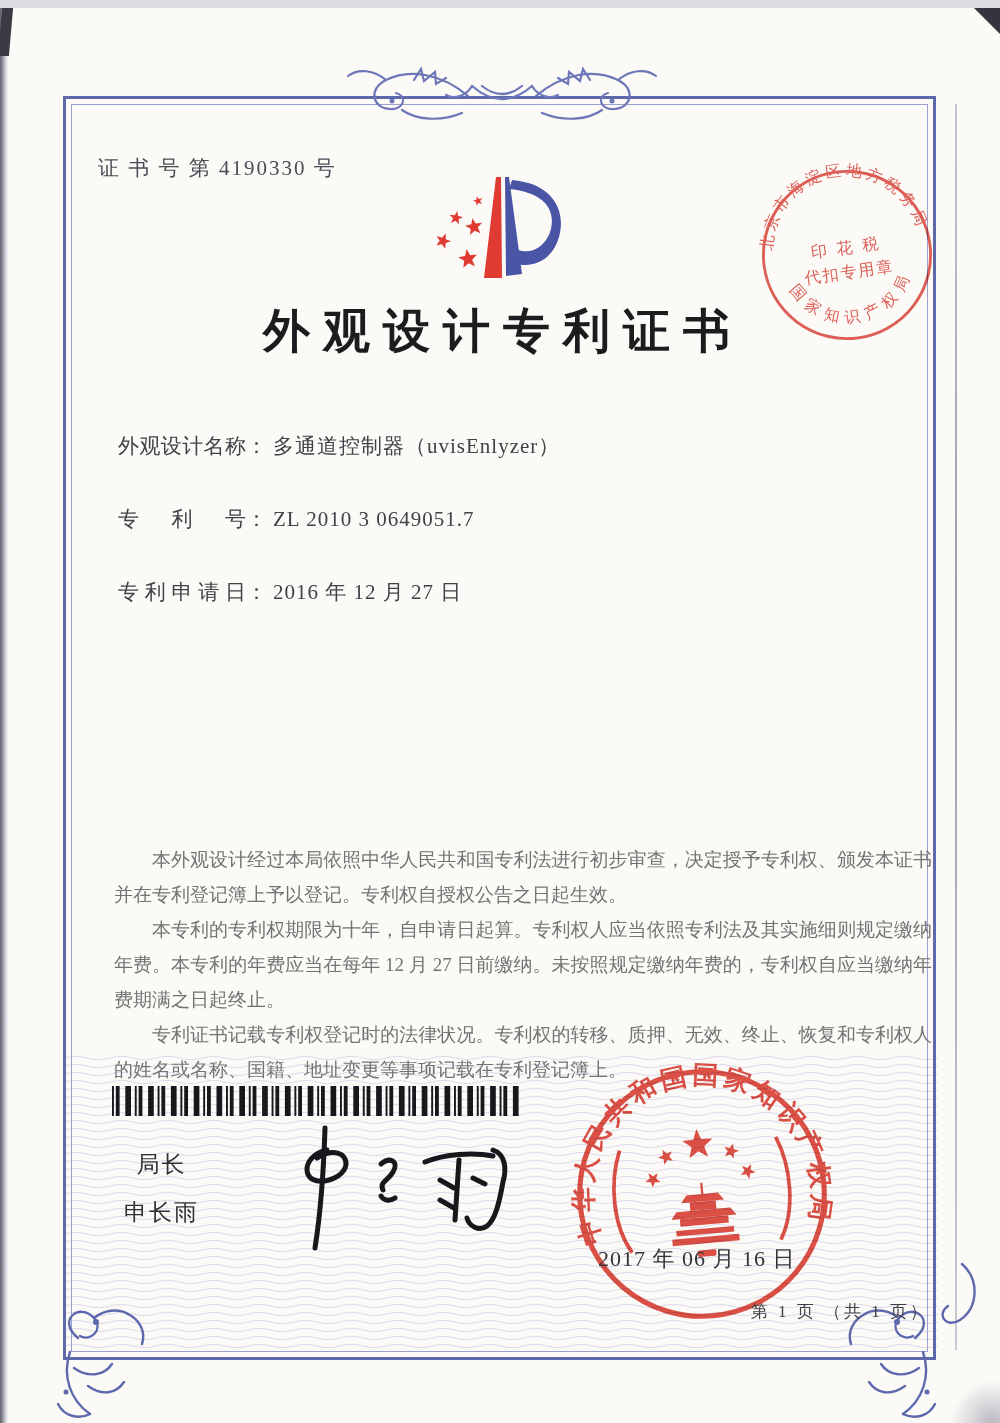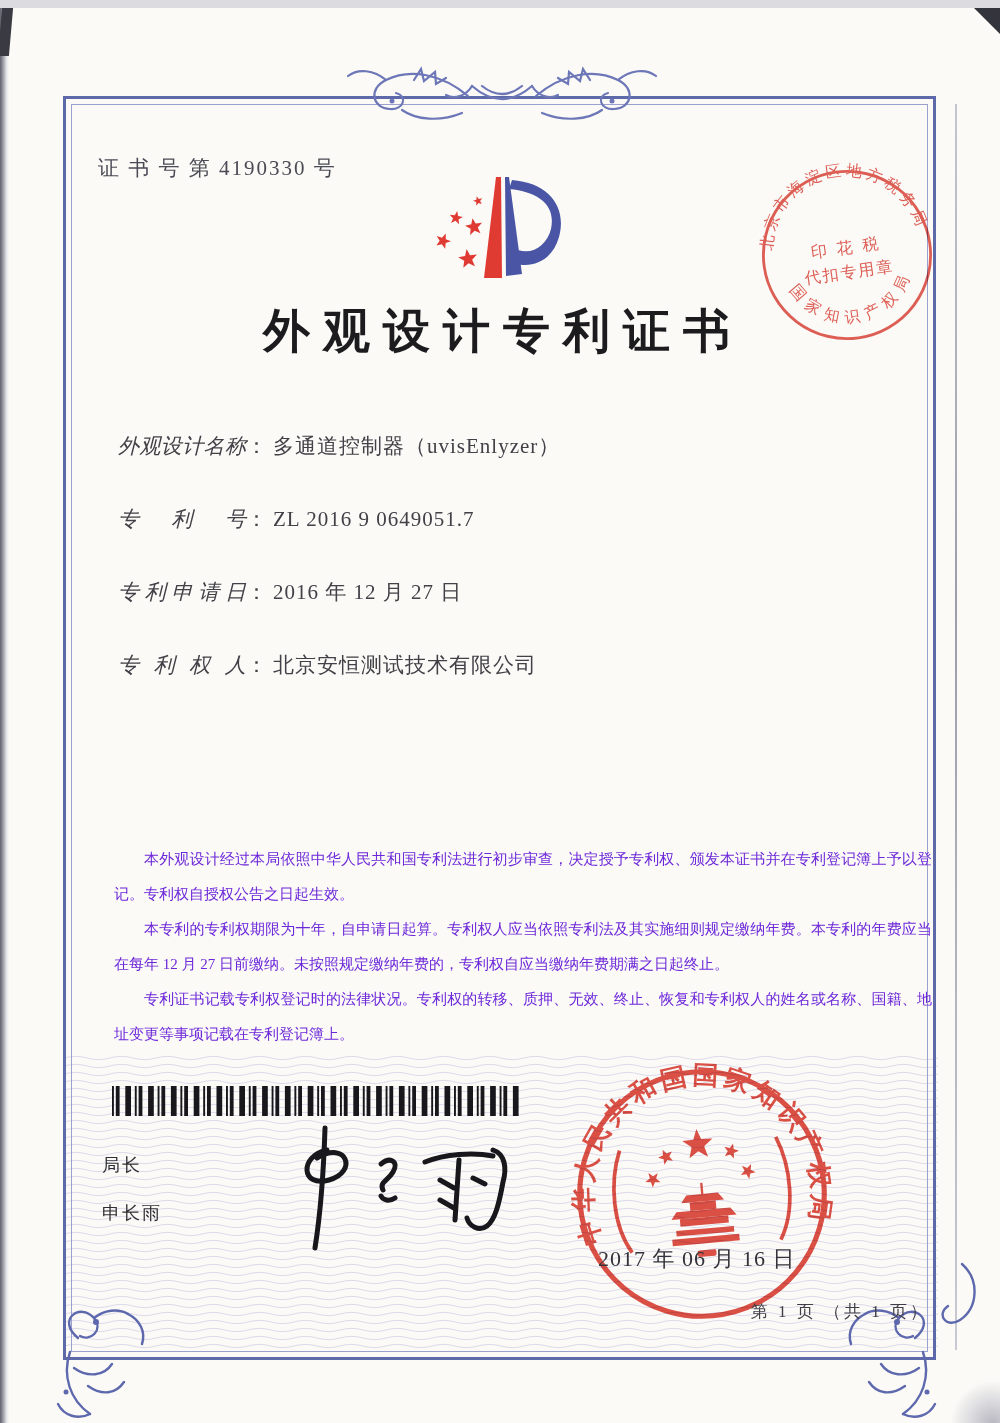--- a/index.html
+++ b/index.html
@@ -20,7 +20,7 @@
   #title{left:63px;top:292px;width:867px;text-align:center;font-size:47px;font-weight:700;color:#1c1c1f;letter-spacing:13px;padding-left:13px;box-sizing:border-box;}
   #fields{left:118px;top:424px;width:740px;}
   .field-row{margin-bottom:45px;font-size:21px;color:#414147;white-space:nowrap;line-height:28px;}
-  .flabel{display:inline-block;width:128px;text-align:justify;text-align-last:justify;vertical-align:top;font-style:italic;}
+  .flabel{display:inline-block;width:128px;text-align:justify;text-align-last:justify;vertical-align:top;}
   .fcolon{margin-right:6px;}
   .fvalue{letter-spacing:1px;}
   #body-text{left:114px;top:834px;width:818px;font-size:15px;line-height:35px;color:#6d28d9;text-align:justify;}

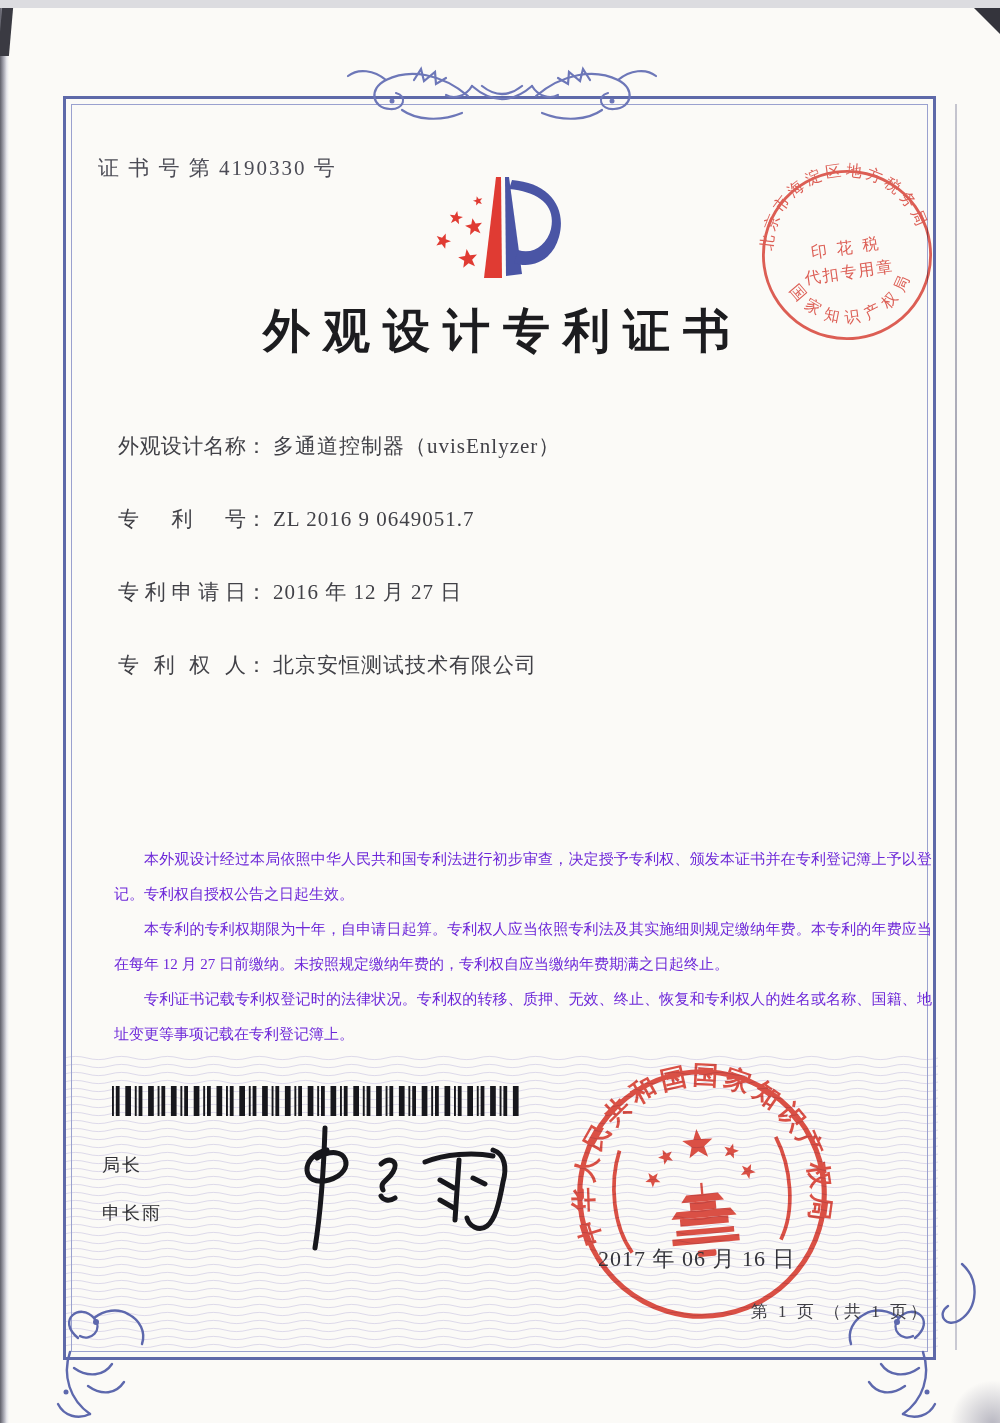--- a/index.html
+++ b/index.html
@@ -166,7 +166,7 @@
 
   <div class="abs" id="fields">
     <div class="field-row"><span class="flabel">外观设计名称</span><span class="fcolon">：</span><span class="fvalue">多通道控制器（uvisEnlyzer）</span></div>
-    <div class="field-row"><span class="flabel">专利号</span><span class="fcolon">：</span><span class="fvalue">ZL 2016 9 0649051.7</span></div>
+    <div class="field-row"><span class="flabel">专利号</span><span class="fcolon">：</span><span class="fvalue">ZL 2010 3 0649051.7</span></div>
     <div class="field-row"><span class="flabel">专利申请日</span><span class="fcolon">：</span><span class="fvalue">2016 年 12 月 27 日</span></div>
     <div class="field-row"><span class="flabel">专利权人</span><span class="fcolon">：</span><span class="fvalue">北京安恒测试技术有限公司</span></div>
   </div>

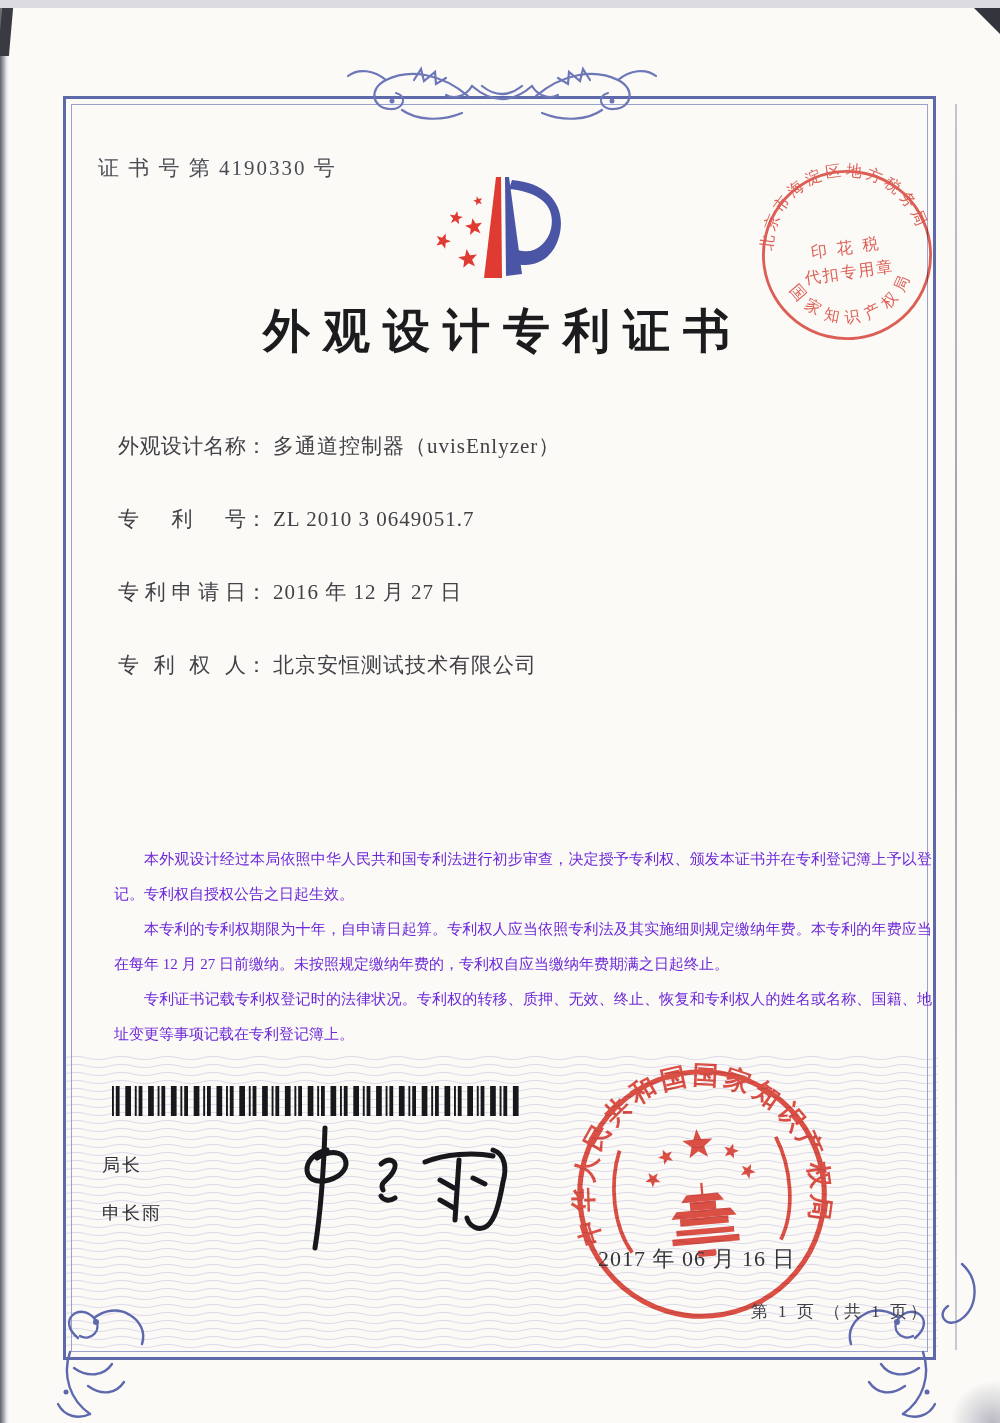--- a/index.html
+++ b/index.html
@@ -168,7 +168,6 @@
     <div class="field-row"><span class="flabel">外观设计名称</span><span class="fcolon">：</span><span class="fvalue">多通道控制器（uvisEnlyzer）</span></div>
     <div class="field-row"><span class="flabel">专利号</span><span class="fcolon">：</span><span class="fvalue">ZL 2010 3 0649051.7</span></div>
     <div class="field-row"><span class="flabel">专利申请日</span><span class="fcolon">：</span><span class="fvalue">2016 年 12 月 27 日</span></div>
-    <div class="field-row"><span class="flabel">专利权人</span><span class="fcolon">：</span><span class="fvalue">北京安恒测试技术有限公司</span></div>
   </div>
 
   <div class="abs" id="body-text">

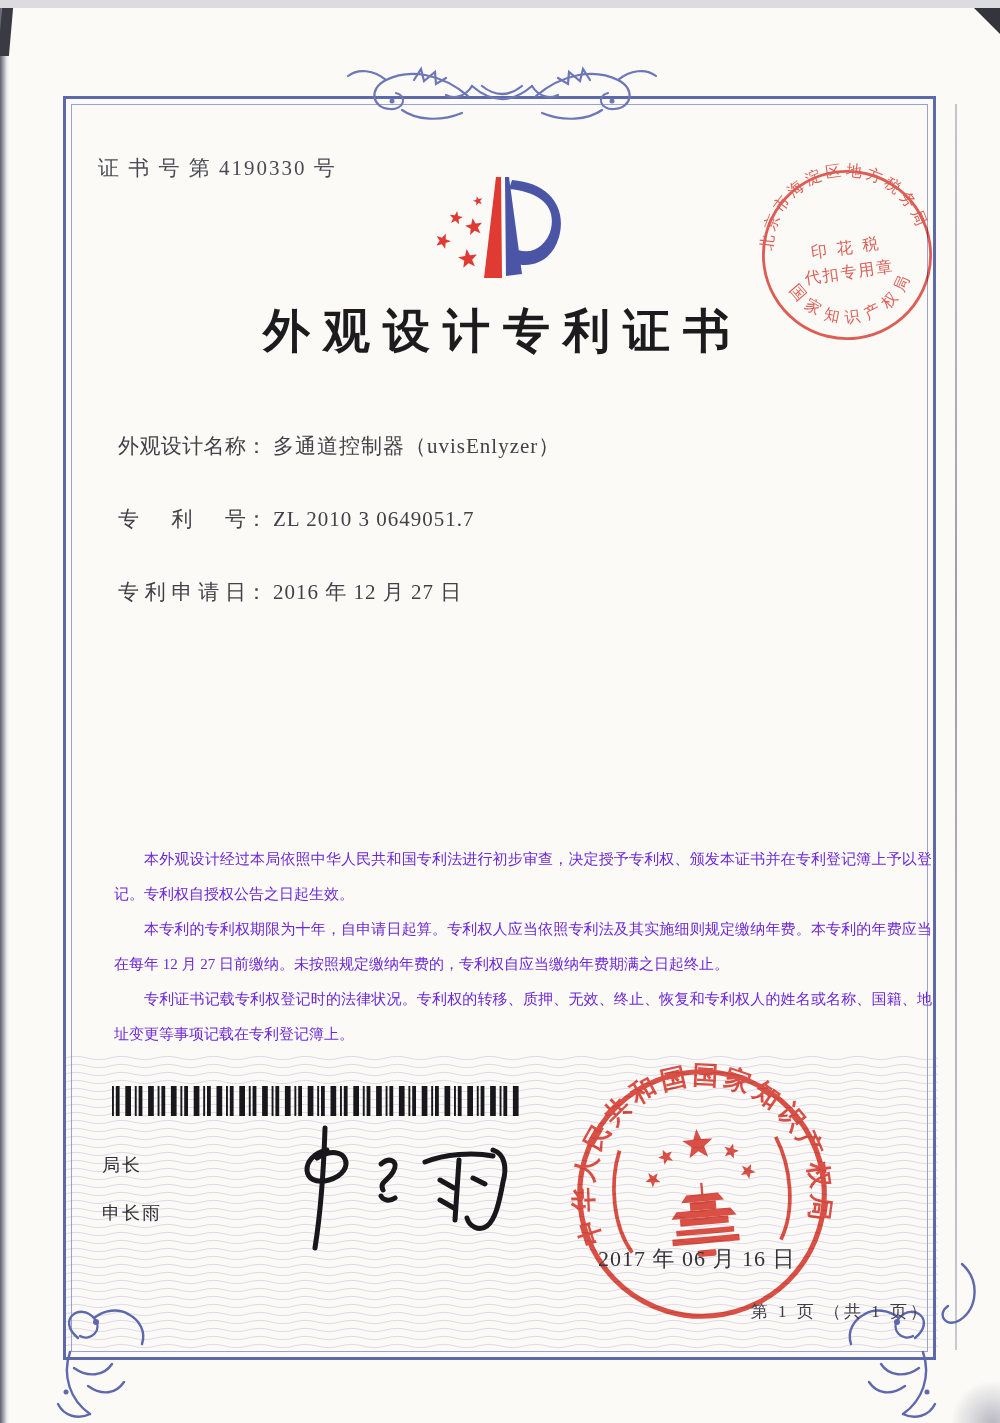--- a/index.html
+++ b/index.html
@@ -23,7 +23,7 @@
   .flabel{display:inline-block;width:128px;text-align:justify;text-align-last:justify;vertical-align:top;}
   .fcolon{margin-right:6px;}
   .fvalue{letter-spacing:1px;}
-  #body-text{left:114px;top:834px;width:818px;font-size:15px;line-height:35px;color:#6d28d9;text-align:justify;}
+  #body-text{left:114px;top:834px;width:818px;font-size:19px;line-height:35px;color:#737373;text-align:justify;}
   #body-text p{margin:0;text-indent:2em;}
   #officer{left:102px;top:1142px;font-size:18px;color:#2f2f33;letter-spacing:2px;line-height:30px;}
   #officer .officer-name{margin-top:18px;}

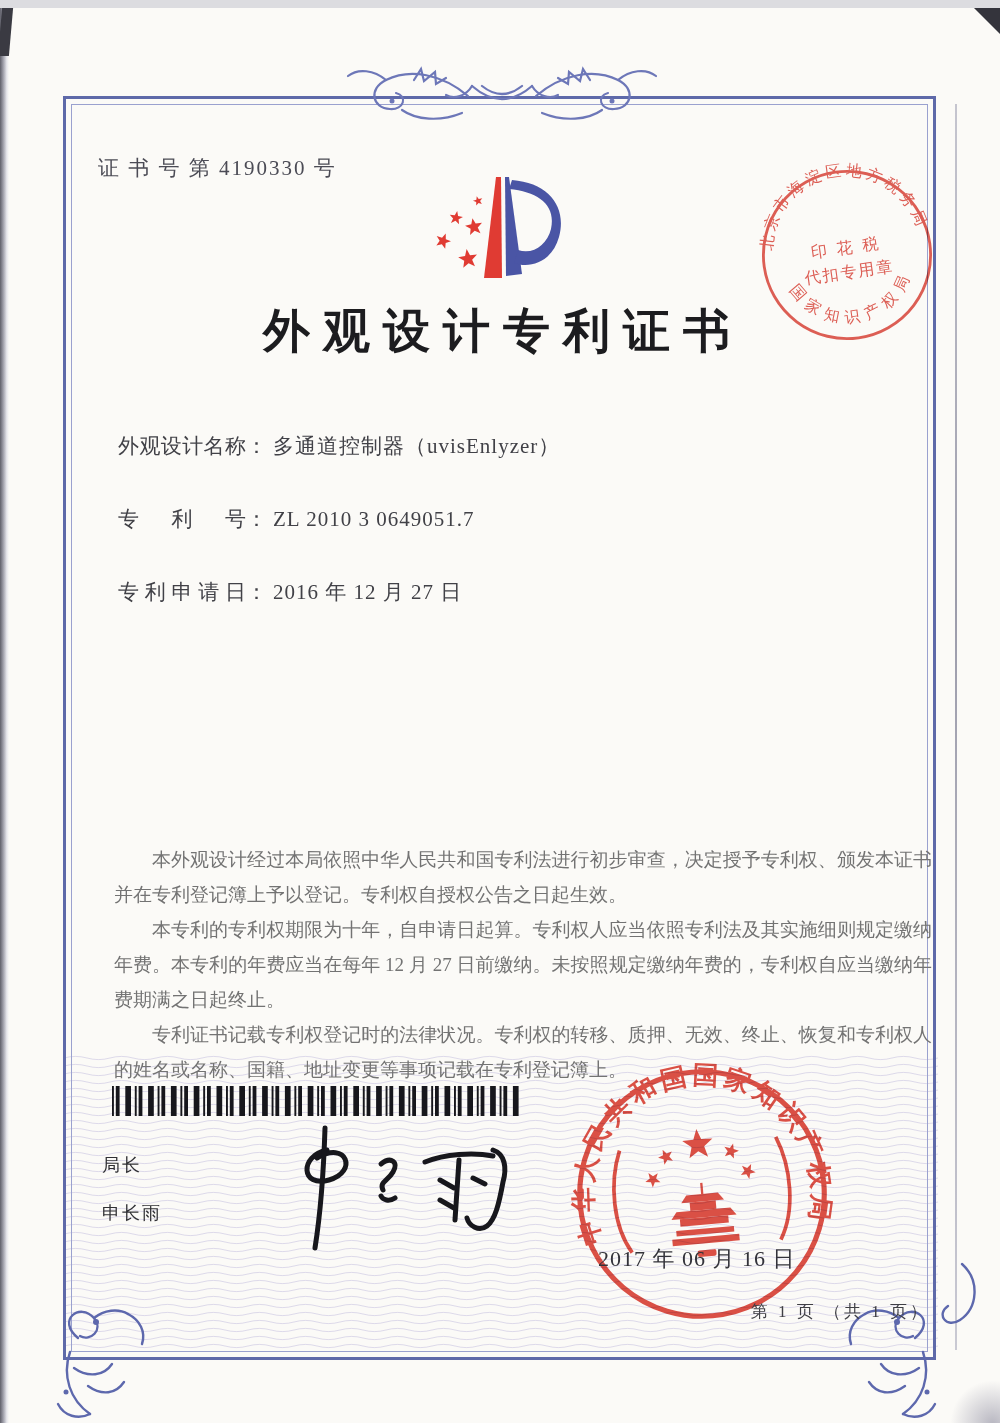--- a/index.html
+++ b/index.html
@@ -25,7 +25,7 @@
   .fvalue{letter-spacing:1px;}
   #body-text{left:114px;top:834px;width:818px;font-size:19px;line-height:35px;color:#737373;text-align:justify;}
   #body-text p{margin:0;text-indent:2em;}
-  #officer{left:102px;top:1142px;font-size:18px;color:#2f2f33;letter-spacing:2px;line-height:30px;}
+  #officer{left:124px;top:1142px;font-size:23px;color:#2f2f33;letter-spacing:2px;line-height:30px;text-align:center;}
   #officer .officer-name{margin-top:18px;}
   #seal-date{left:598px;top:1236px;font-size:22px;color:#33333a;letter-spacing:1px;z-index:6;}
   #page-footer{left:63px;top:1292px;width:867px;text-align:right;font-size:17px;color:#3f3f45;letter-spacing:3px;z-index:5;}

